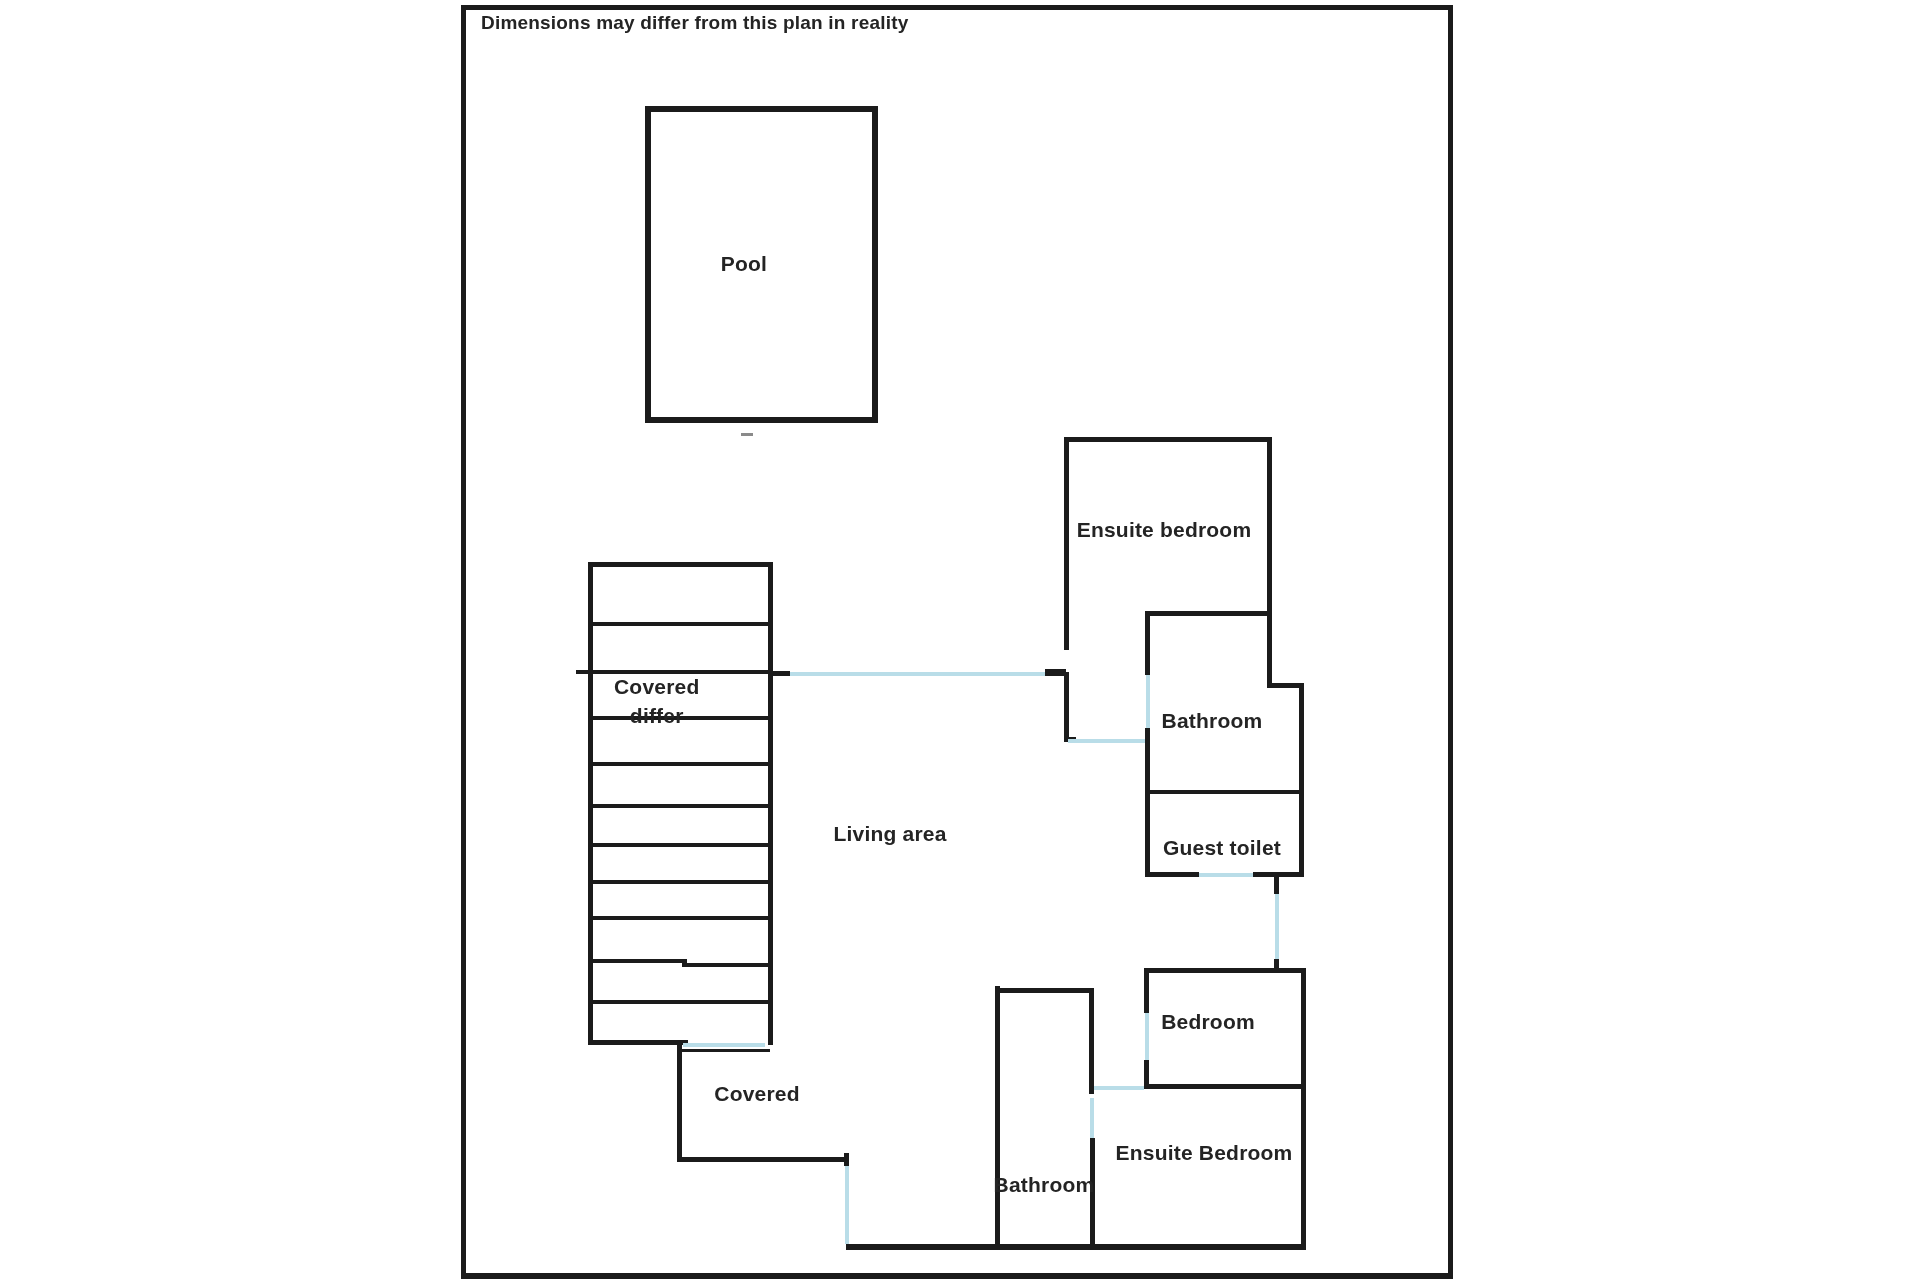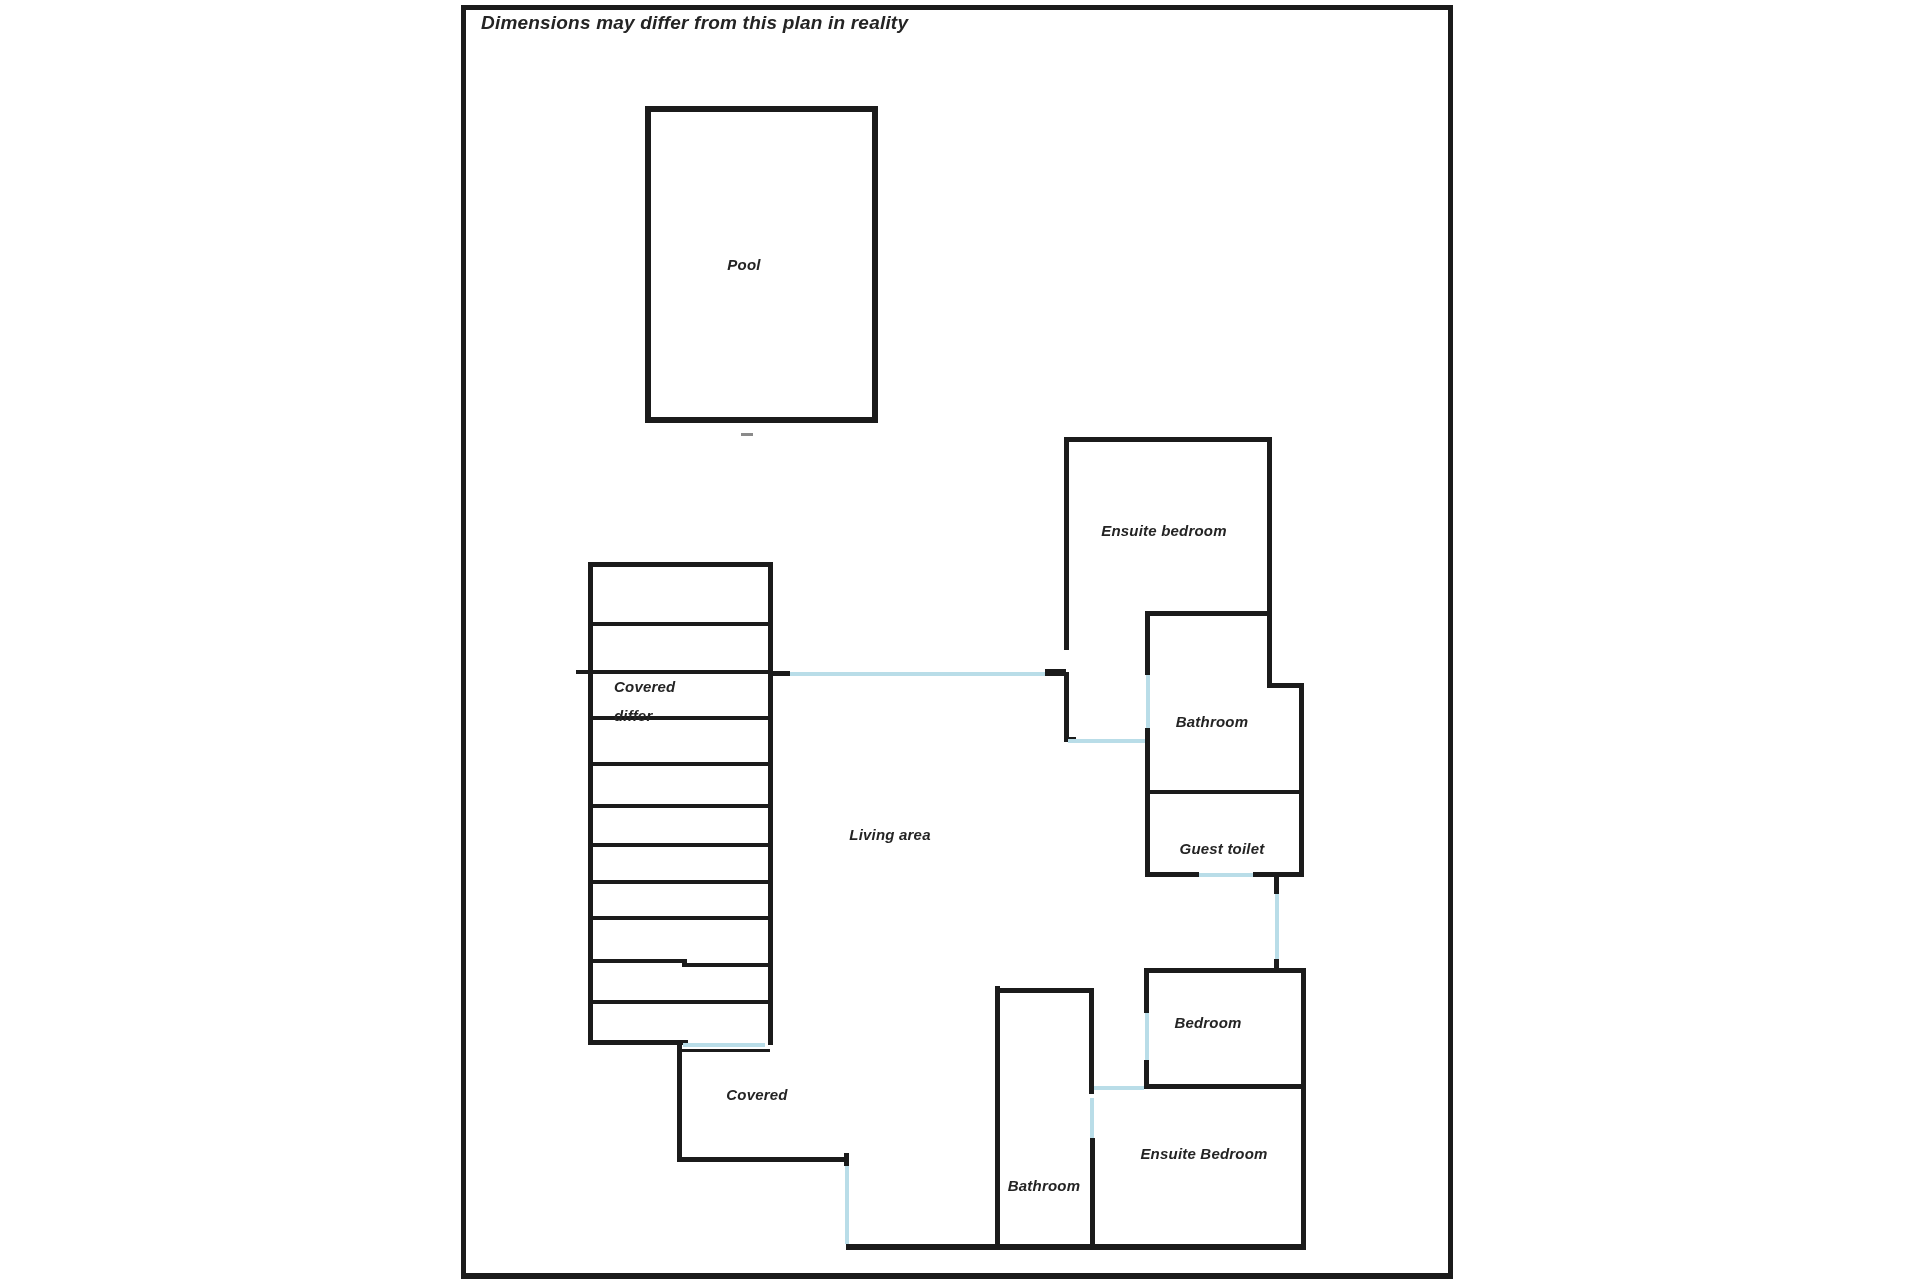--- a/index.html
+++ b/index.html
@@ -10,7 +10,6 @@
     font-family:"Liberation Sans","DejaVu Sans",sans-serif;
     color:var(--text,#242424);
     overflow:hidden;
-    font-style:italic;
   }
   svg.plan{position:absolute;left:0;top:0;width:1920px;height:1280px;display:block;}
   .w{fill:var(--wall,#1b1b1b);}

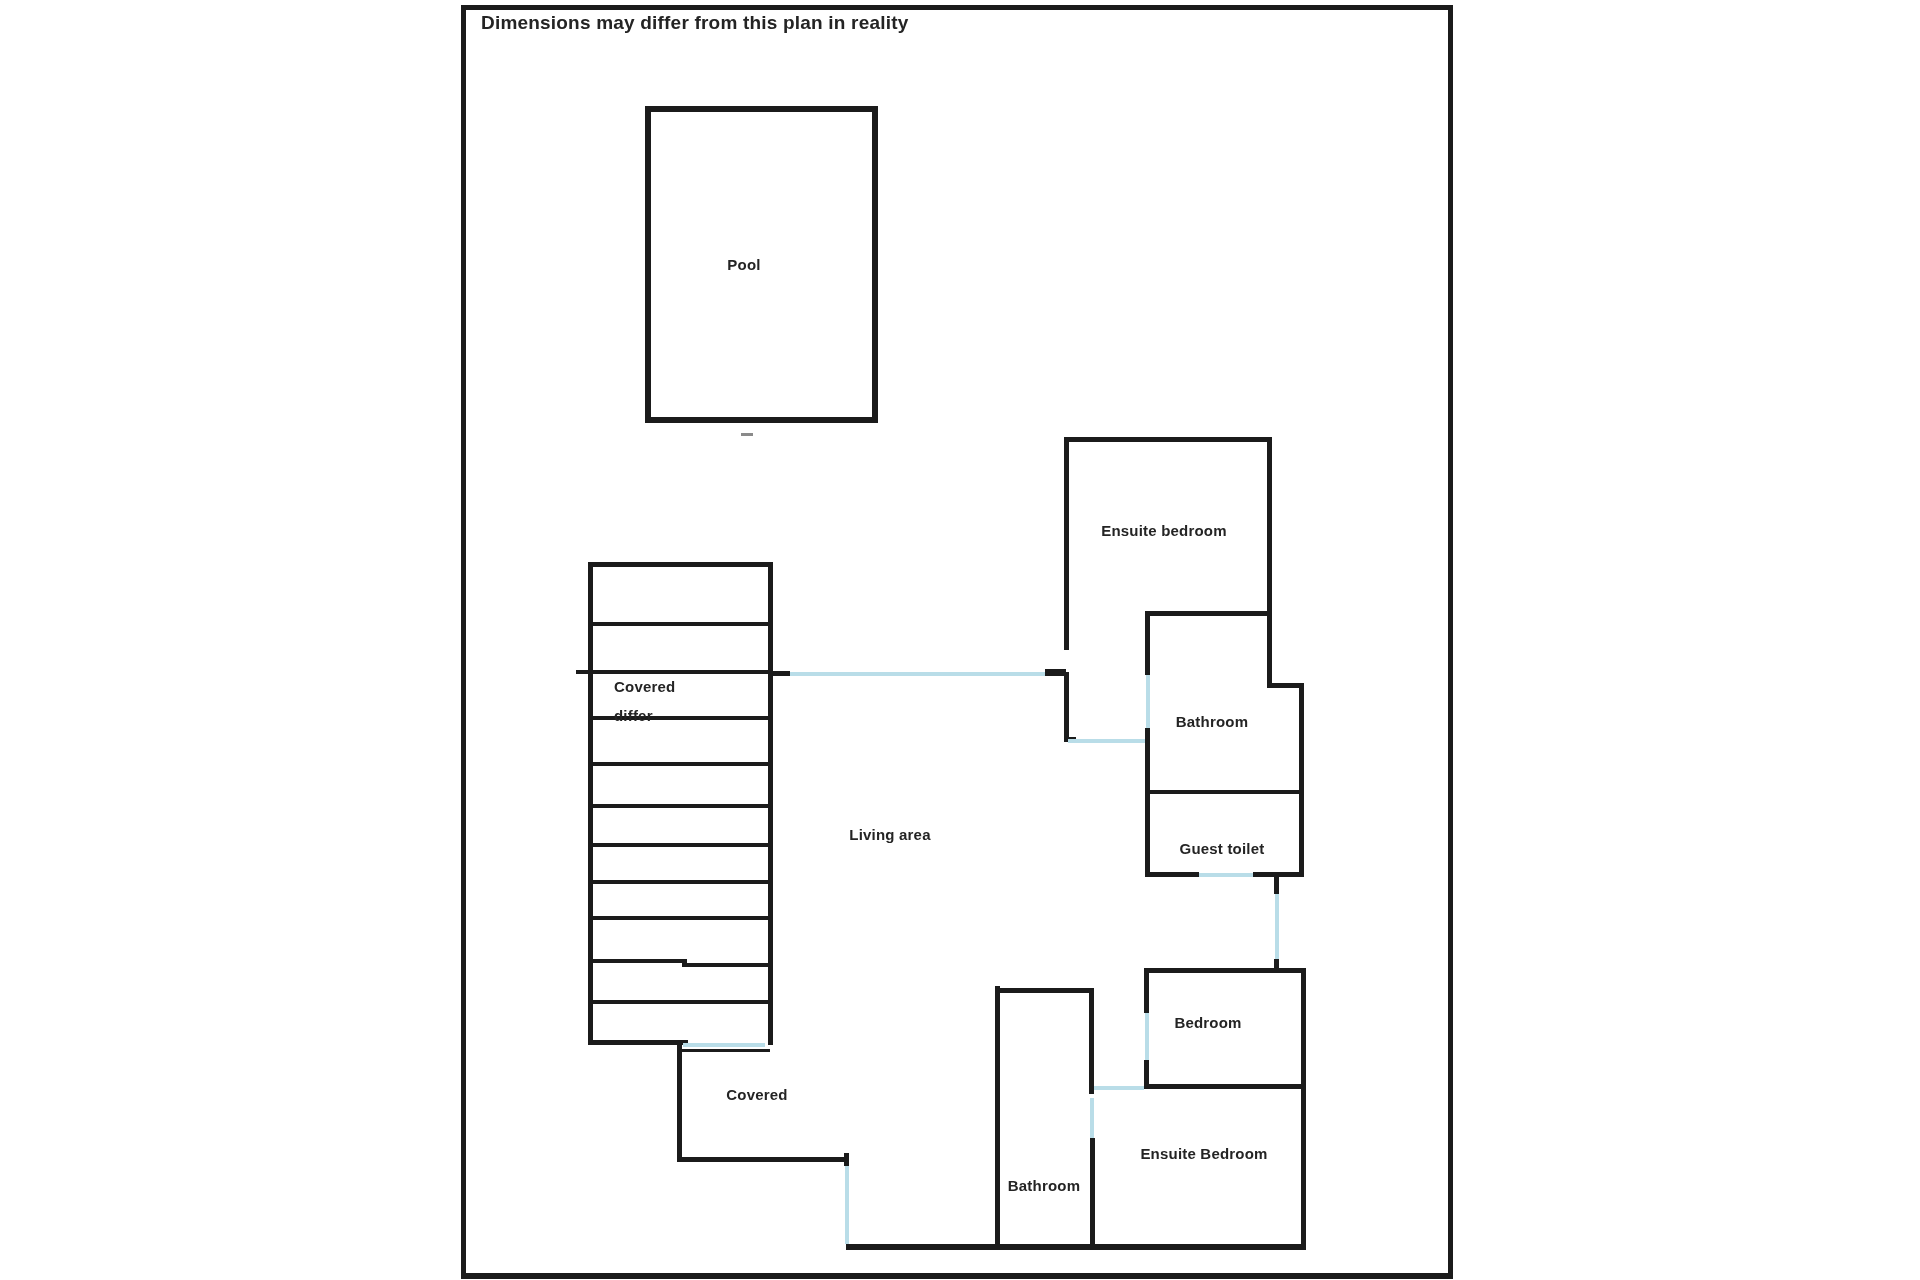--- a/index.html
+++ b/index.html
@@ -17,10 +17,11 @@
   .m{fill:#8a8a8a;}
   .lbl{
     position:absolute;
-    font-size:15px;font-weight:600;letter-spacing:.2px;
+    font-size:21px;font-weight:600;letter-spacing:.2px;
     color:var(--text,#242424);
     white-space:nowrap;
     transform:translate(-50%,-50%);
+    text-align:center;
   }
   .lbl.left-aligned{transform:none;}
   .disclaimer{

